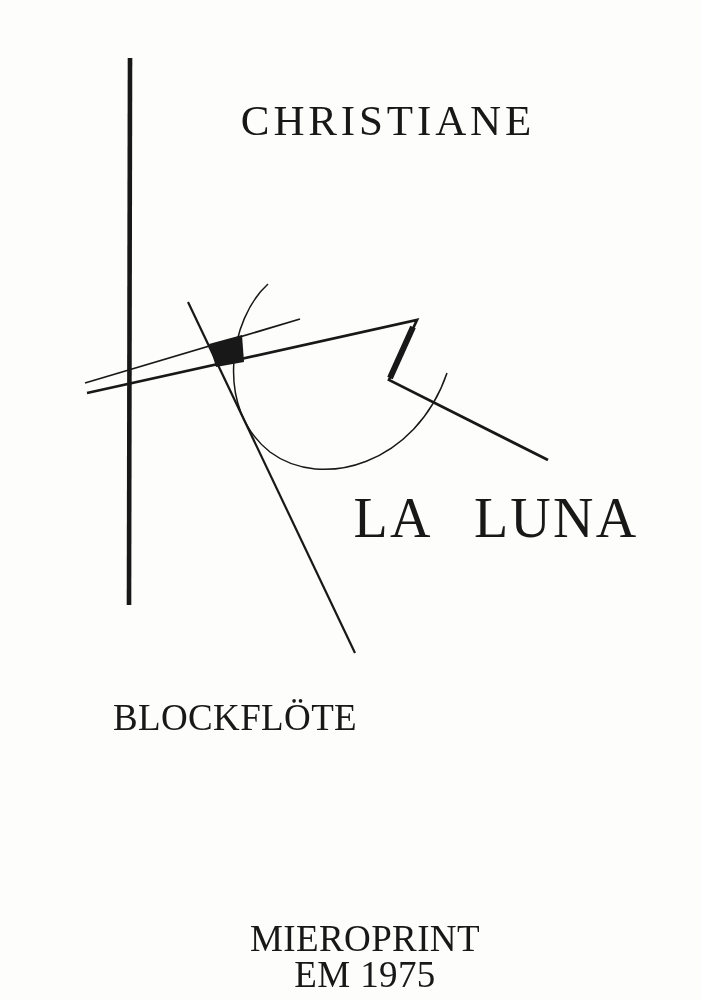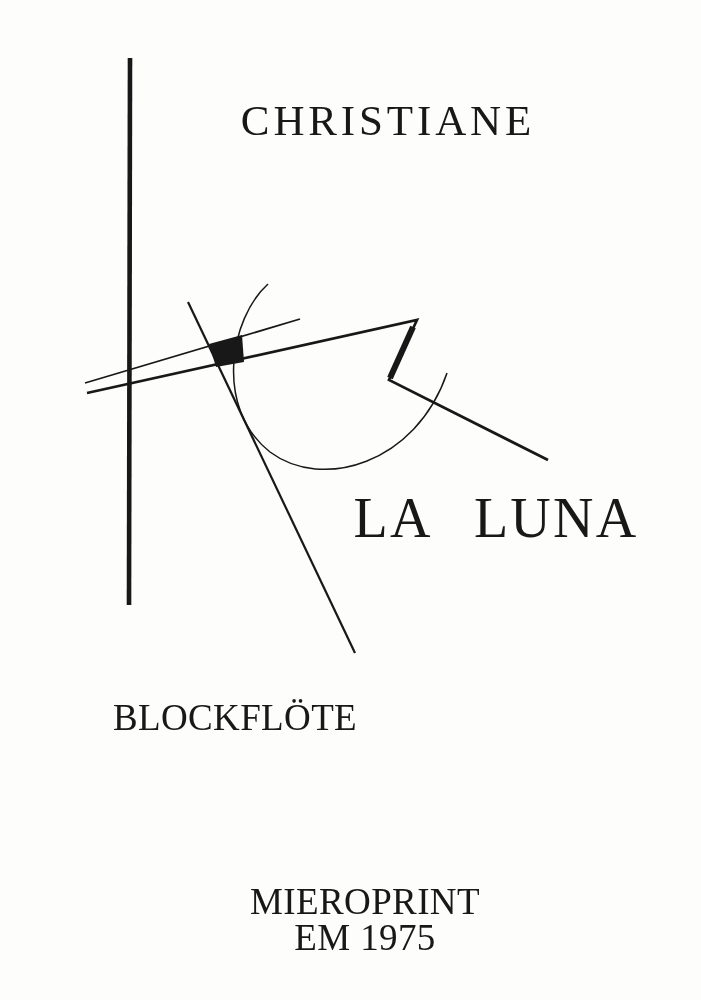--- a/index.html
+++ b/index.html
@@ -58,7 +58,7 @@
   }
   .publisher {
     left: 205px;
-    top: 884px;
+    top: 921px;
     width: 320px;
     font-size: 37px;
     line-height: 36px;

